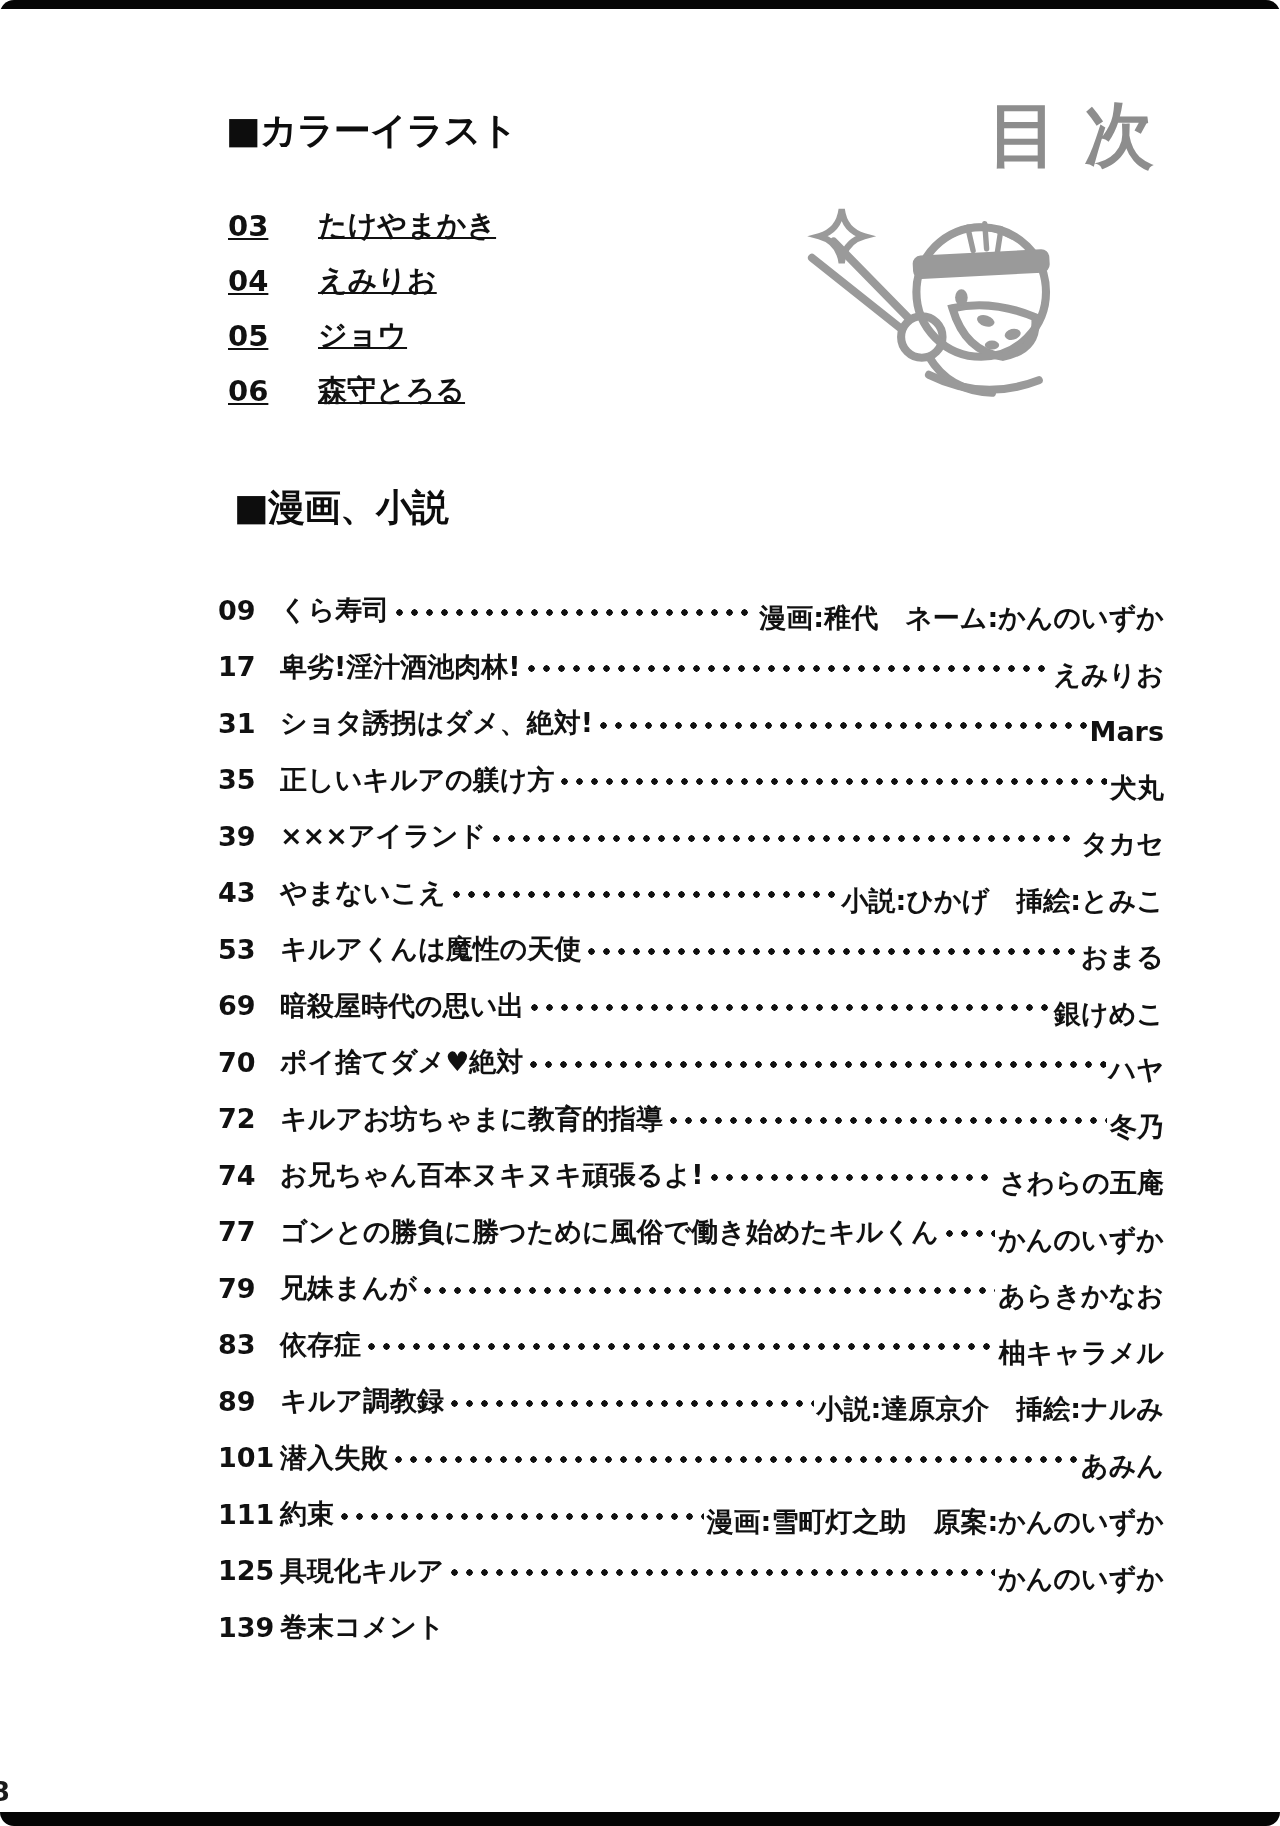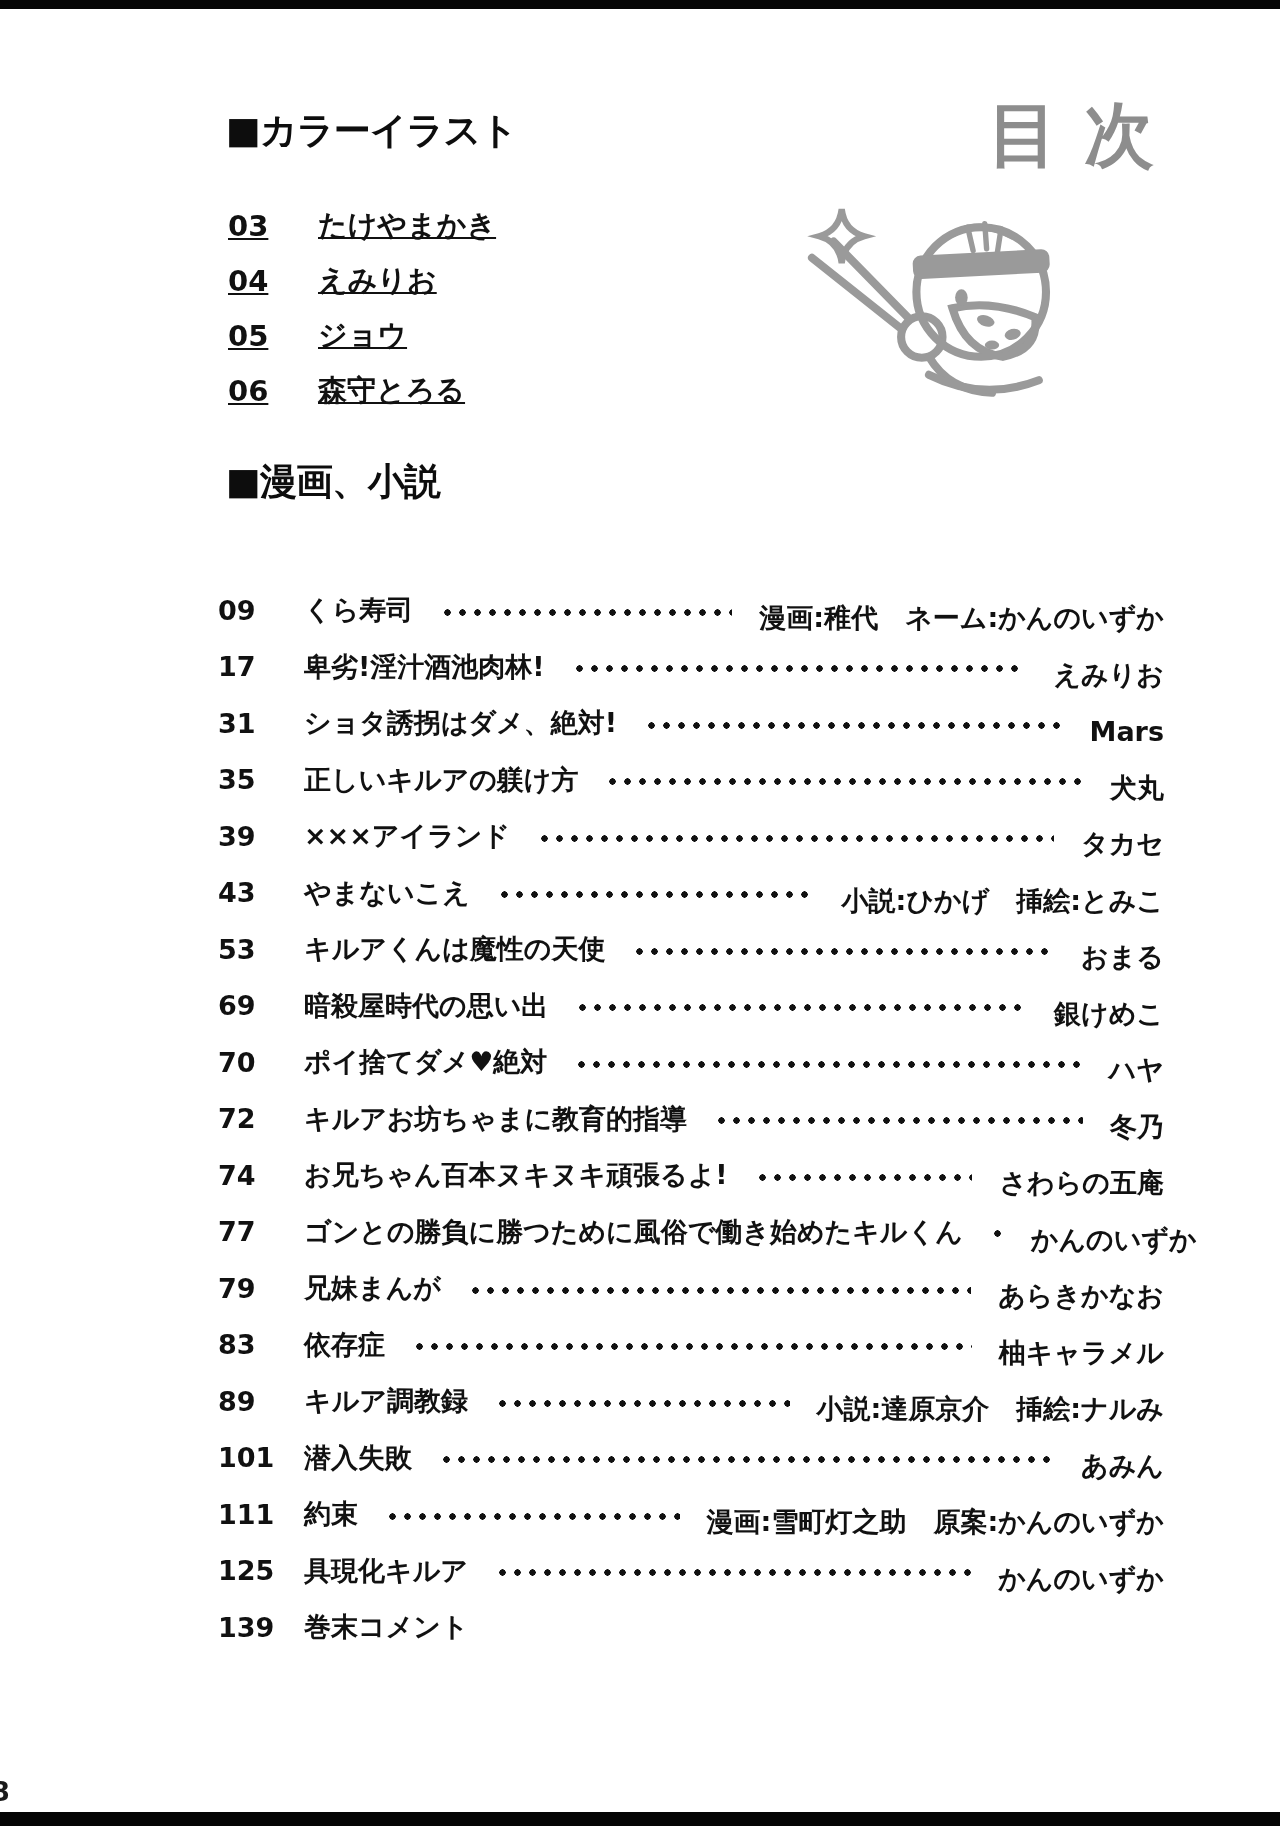--- a/index.html
+++ b/index.html
@@ -6,7 +6,7 @@
   .page{
     position:relative;width:1280px;height:1826px;background:#fff;
     font-family:"DejaVu Sans","Liberation Sans",sans-serif;
-    color:#111;overflow:hidden;
+    color:#111;overflow:hidden;border-radius:14px;
   }
   .bar{position:absolute;left:0;width:1280px;background:#050505;}
   .bar.top{top:0;height:9px;}

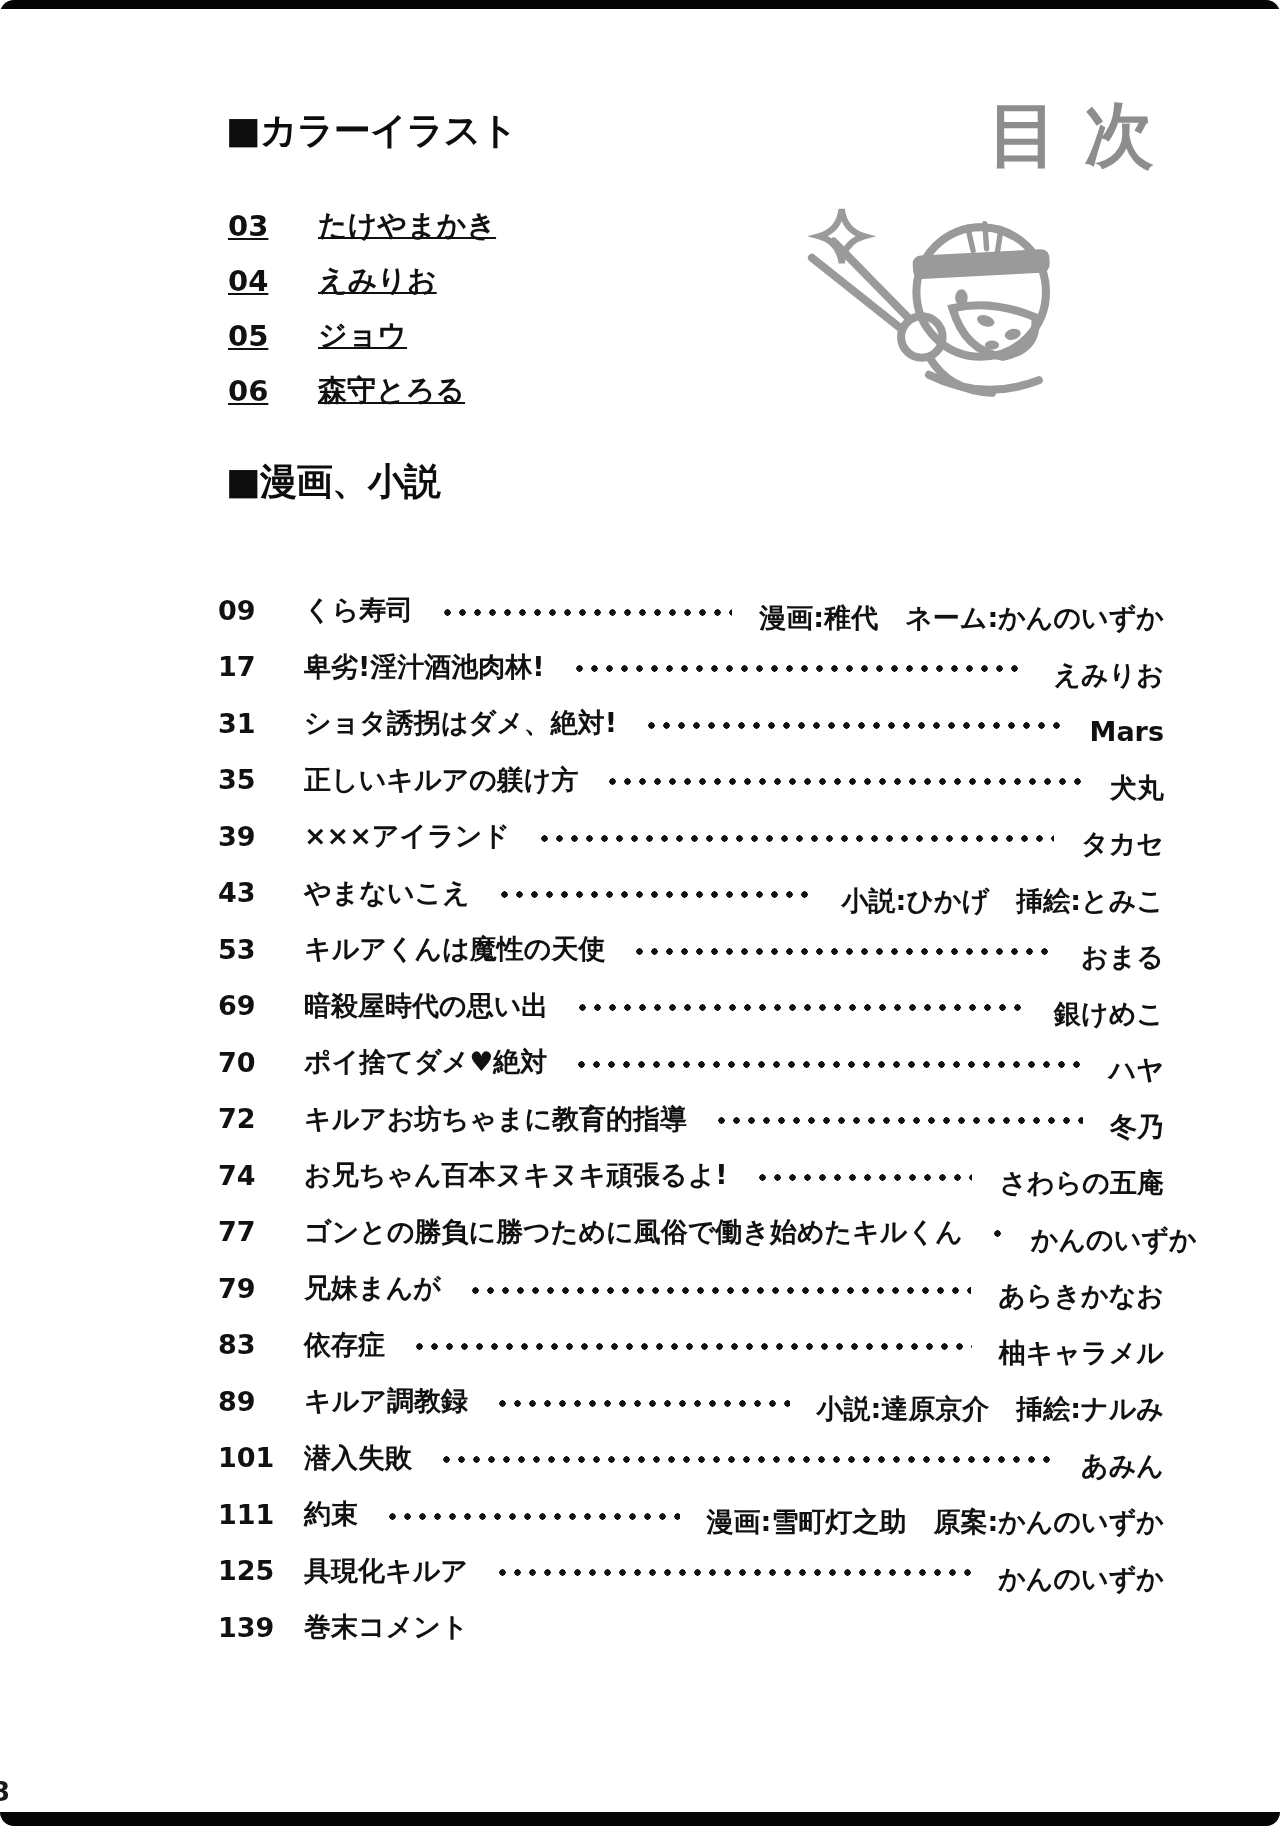--- a/index.html
+++ b/index.html
@@ -17,7 +17,7 @@
     letter-spacing:-1px;white-space:nowrap;color:#0d0d0d;
   }
   .h1{top:106px;}
-  .h2{top:457px;}
+  .h2{top:483px;margin-left:8px;}
 
   .toc-title{
     position:absolute;left:988px;top:100px;font-size:70px;line-height:1;

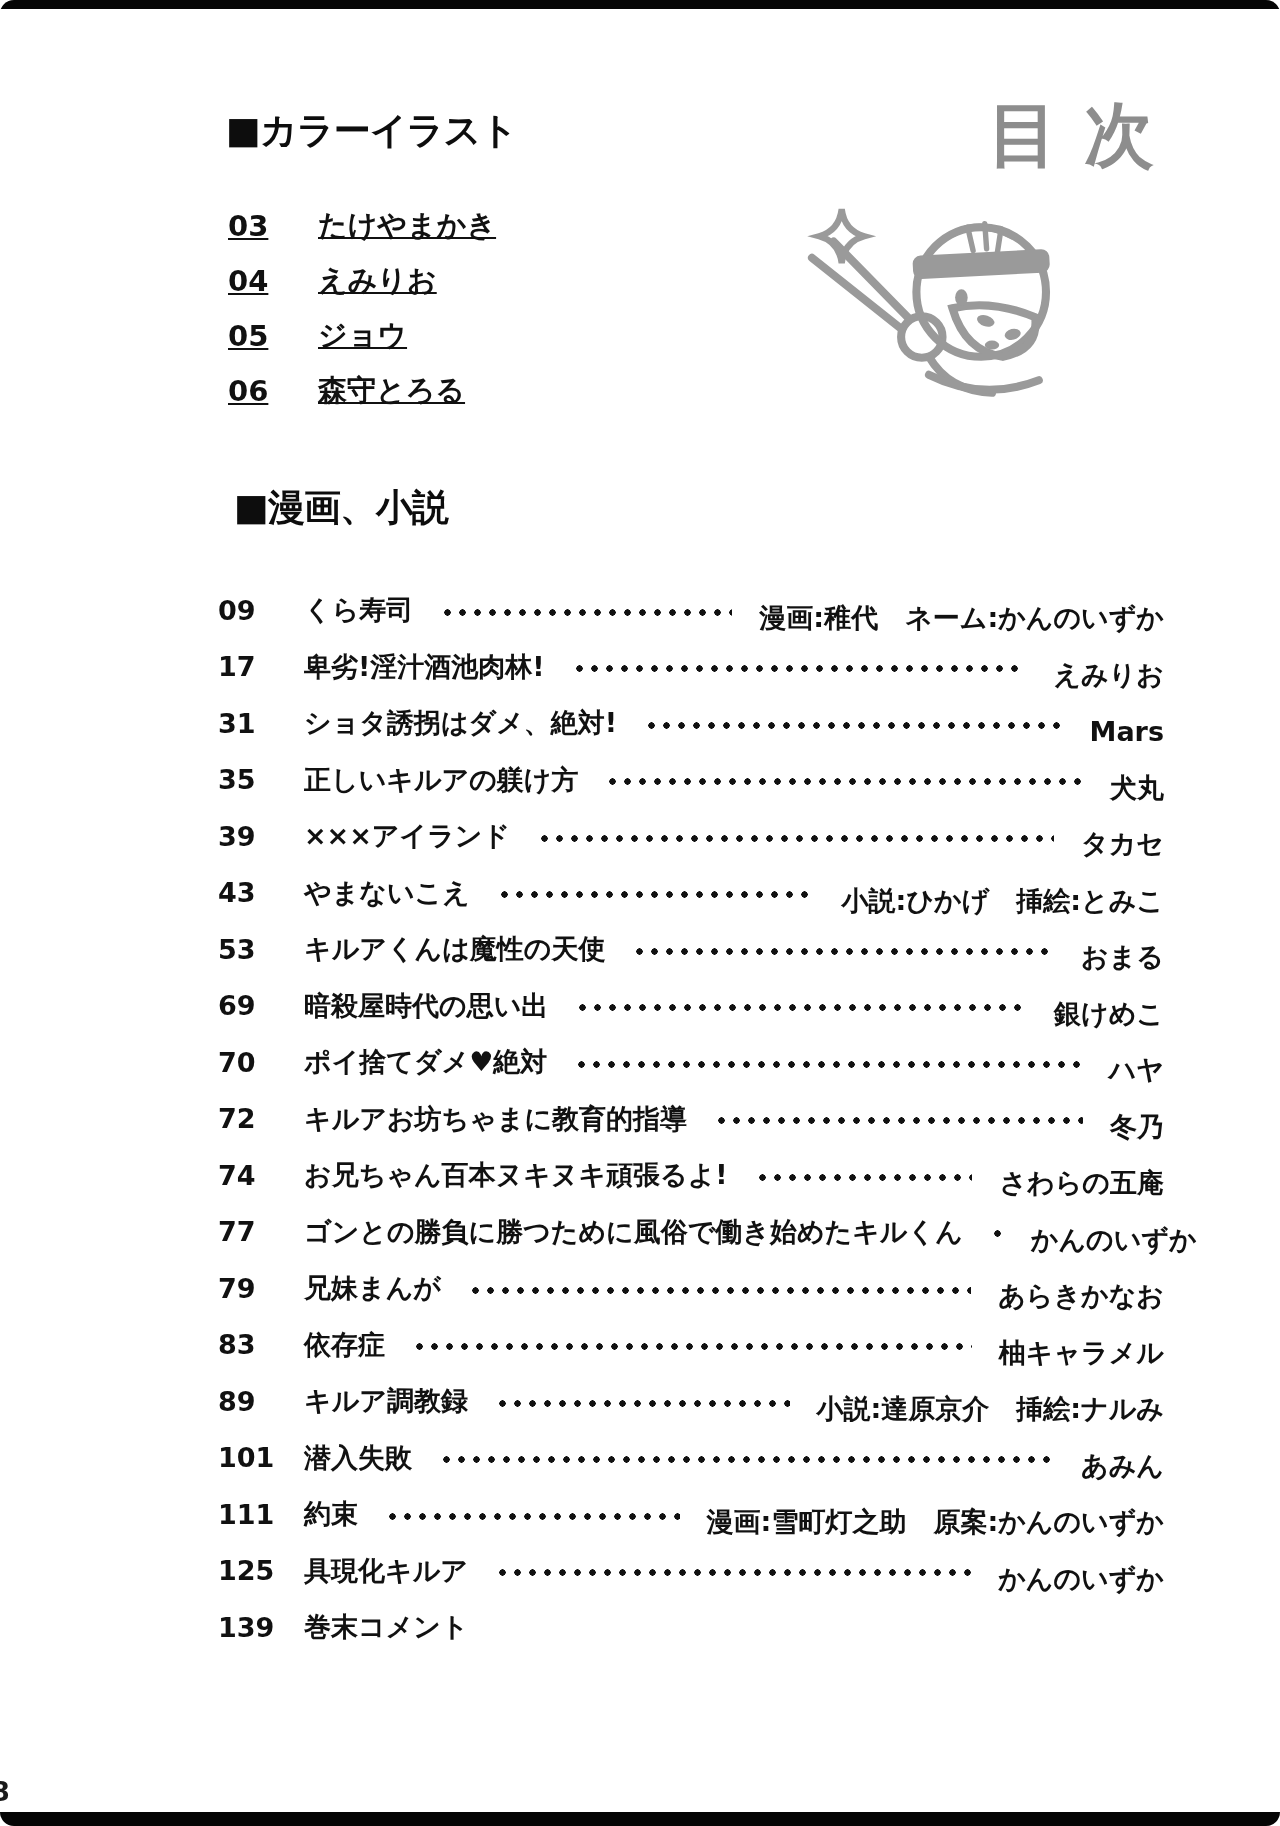--- a/index.html
+++ b/index.html
@@ -31,7 +31,7 @@
   .illust-row .num{flex:0 0 90px;}
 
   .toc-list{position:absolute;left:218px;top:582px;width:946px;}
-  .toc-row{display:flex;align-items:center;height:56.5px;font-weight:bold;font-size:27px;white-space:nowrap;gap:24px;}
+  .toc-row{display:flex;align-items:center;height:56.5px;font-weight:bold;font-size:27px;white-space:nowrap;}
   .toc-row .num{flex:0 0 62px;}
   .toc-row .title{flex:0 0 auto;}
   .toc-row .leader{

